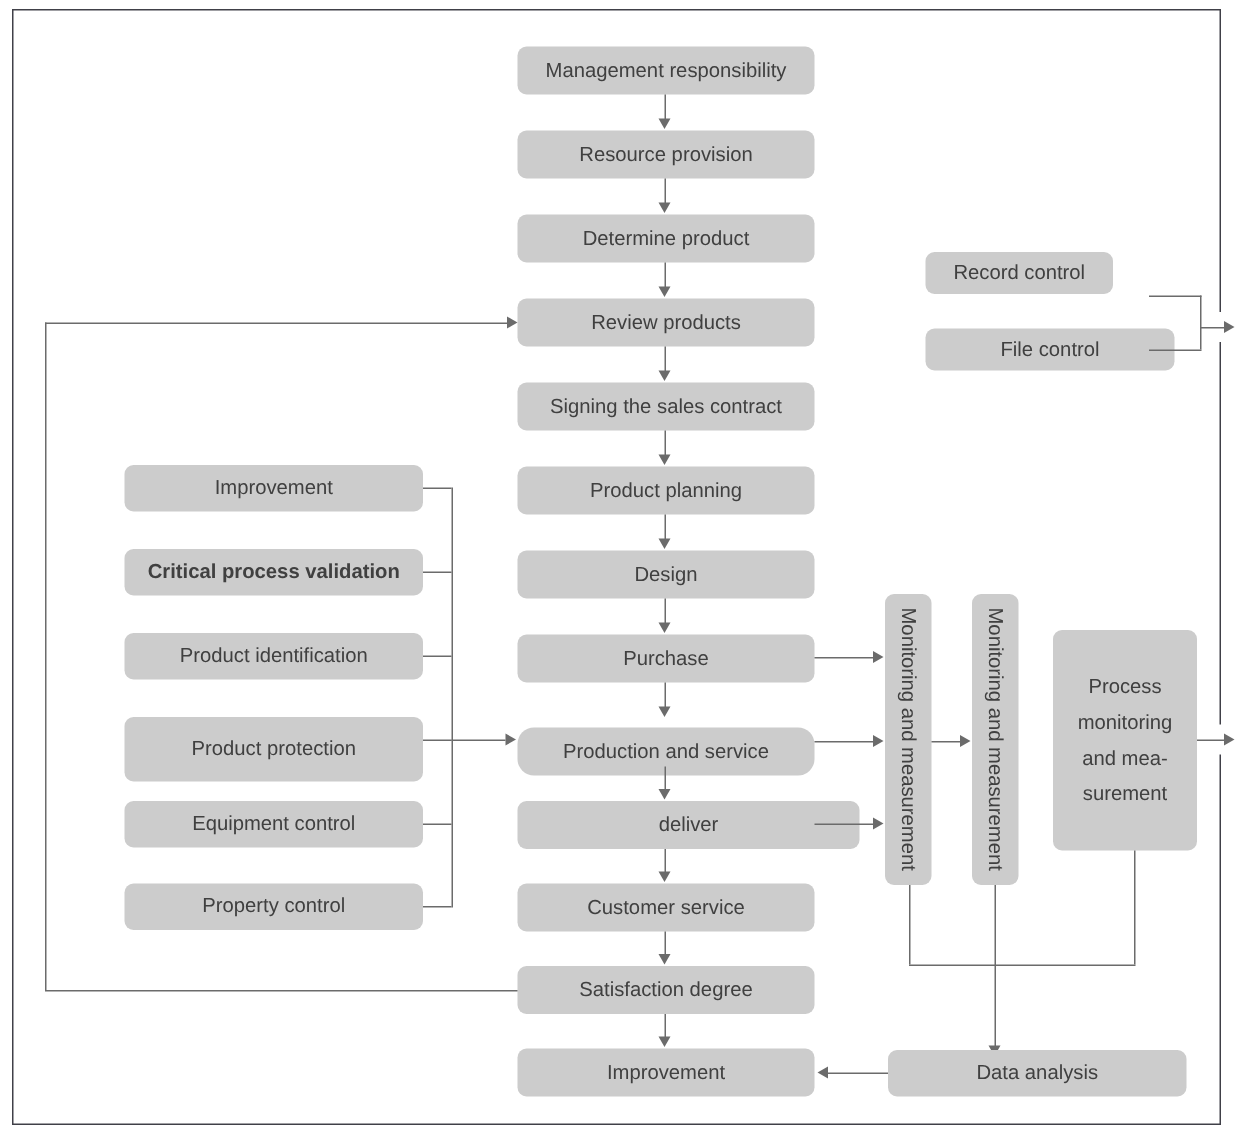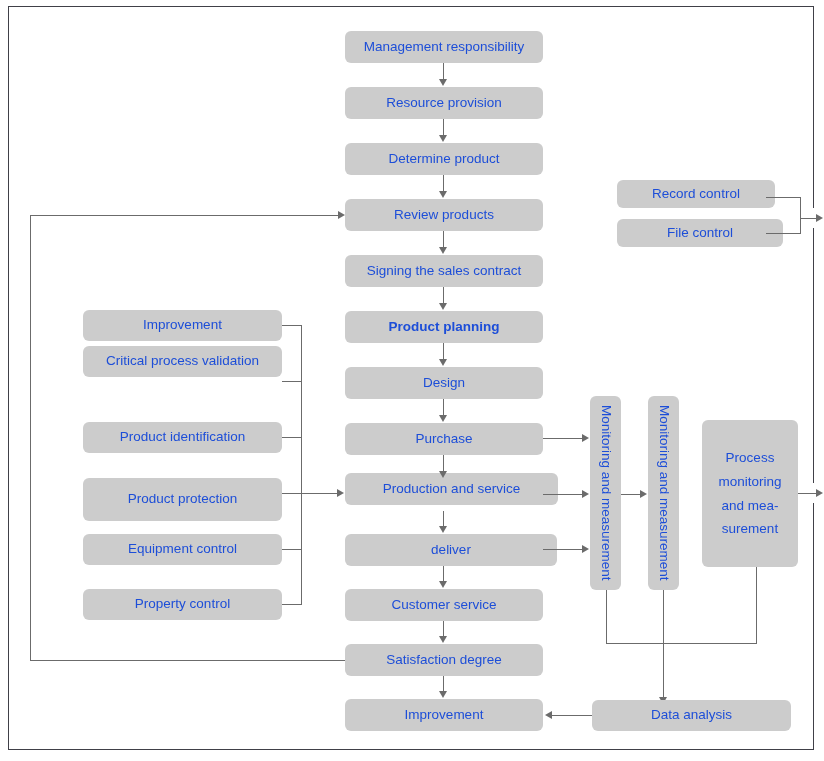--- a/index.html
+++ b/index.html
@@ -42,7 +42,7 @@
     display: flex;
     align-items: center;
     justify-content: center;
-    color: #1d4ed8;
+    color: #404040;
     font-size: 13.5px;
     line-height: 1.35;
     text-align: center;

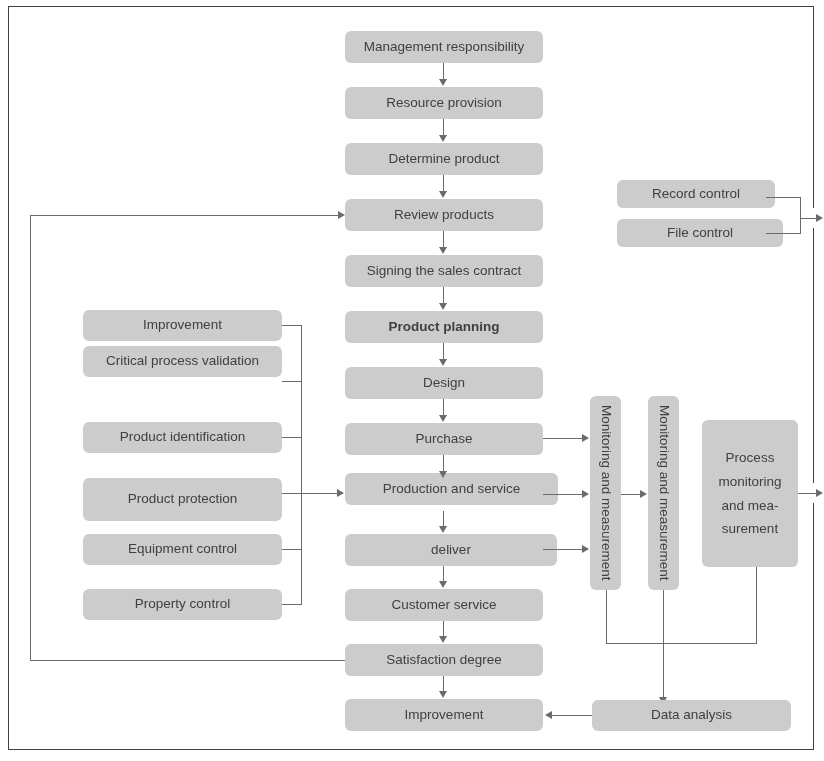--- a/index.html
+++ b/index.html
@@ -186,7 +186,7 @@
   <div class="hline" style="left:30px; top:215px; width:308px;"></div>
   <div class="arrow-r" style="left:338px; top:211px;"></div>
 
-  <div class="node" style="left:617px; top:180px; width:158px; height:28px;">Record control</div>
+  <div class="node" style="left:617px; top:168px; width:125px; height:28px;">Record control</div>
 
   <div class="node" style="left:617px; top:219px; width:166px; height:28px;">File control</div>
 

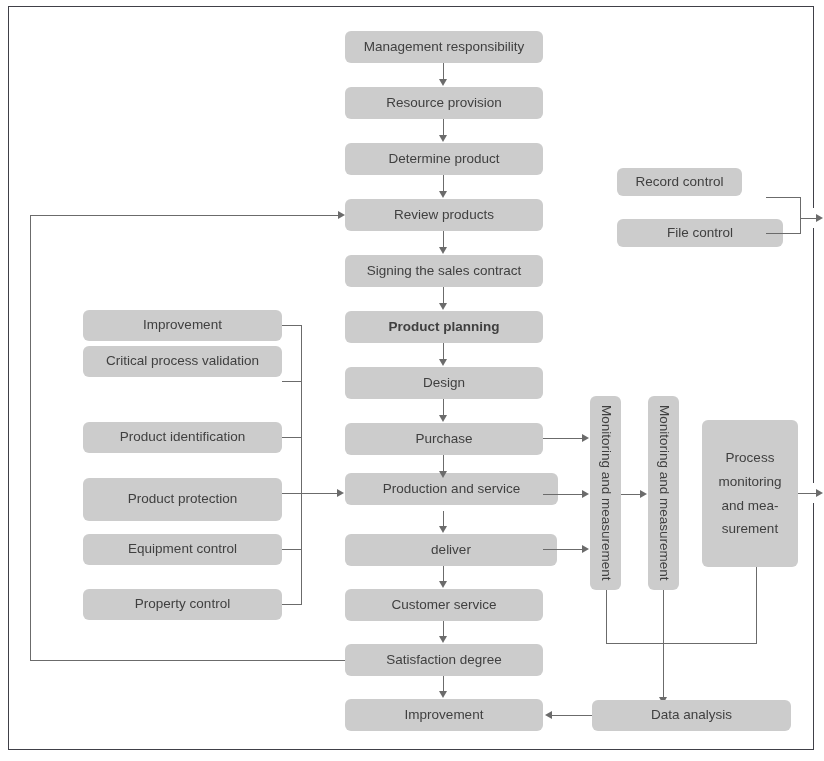--- a/index.html
+++ b/index.html
@@ -106,7 +106,7 @@
 
   <div class="node" style="left:345px; top:255px; width:198px; height:32px;">Signing the sales contract</div>
 
-  <div class="node" style="left:345px; top:311px; width:198px; height:32px;font-weight:bold;">Product planning</div>
+  <div class="node" style="left:345px; top:311px; width:198px; height:32px;">Product planning</div>
 
   <div class="node" style="left:345px; top:367px; width:198px; height:32px;">Design</div>
 

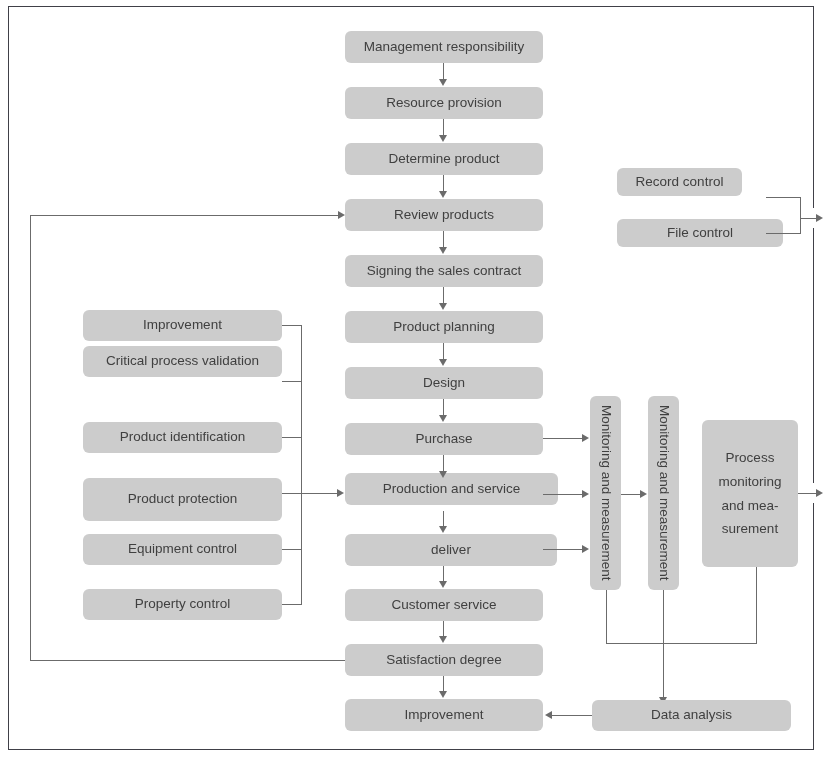--- a/index.html
+++ b/index.html
@@ -160,7 +160,7 @@
 
   <div class="node" style="left:83px; top:310px; width:199px; height:31px;">Improvement</div>
 
-  <div class="node" style="left:83px; top:346px; width:199px; height:31px;">Critical process validation</div>
+  <div class="node" style="left:83px; top:366px; width:199px; height:31px;font-weight:bold;">Critical process validation</div>
 
   <div class="node" style="left:83px; top:422px; width:199px; height:31px;">Product identification</div>
 

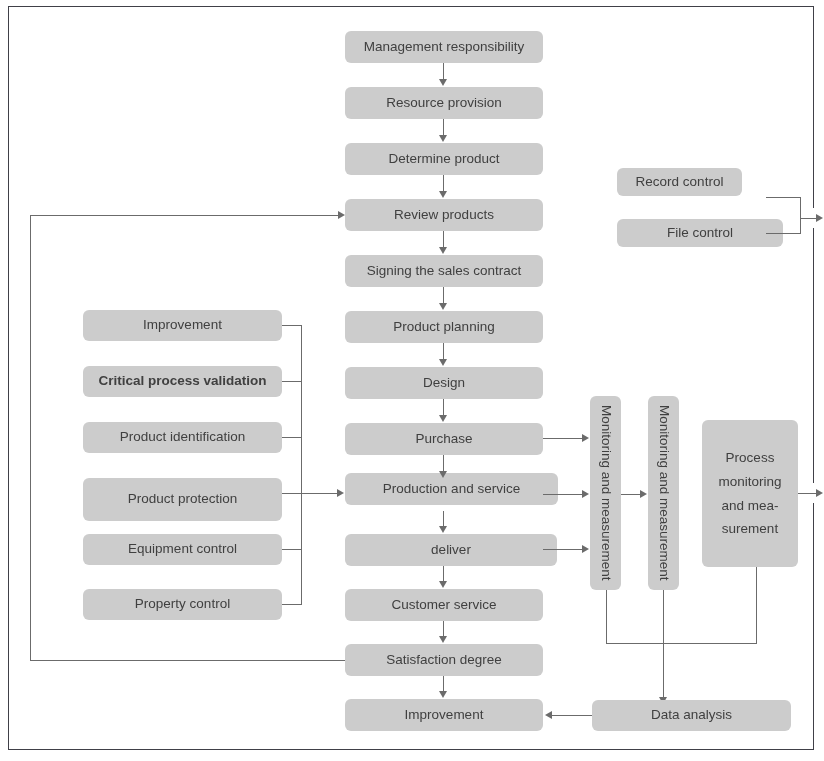--- a/index.html
+++ b/index.html
@@ -112,7 +112,7 @@
 
   <div class="node" style="left:345px; top:423px; width:198px; height:32px;">Purchase</div>
 
-  <div class="node" style="left:345px; top:473px; width:213px; height:32px;">Production and service</div>
+  <div class="node" style="left:345px; top:485px; width:198px; height:32px;border-radius:11px;">Production and service</div>
 
   <div class="node" style="left:345px; top:534px; width:212px; height:32px;">deliver</div>
 

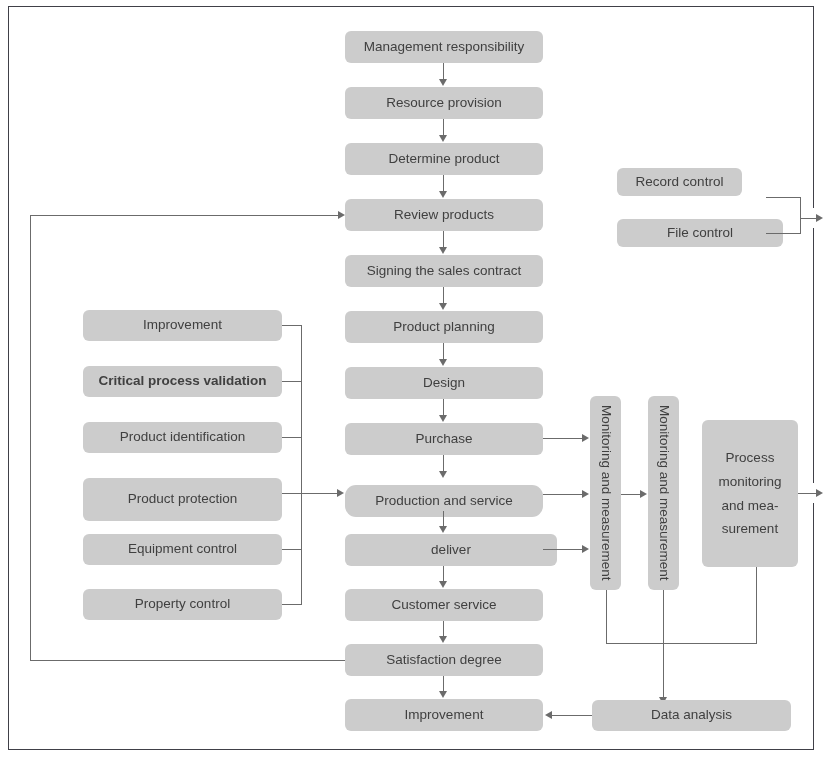--- a/index.html
+++ b/index.html
@@ -114,7 +114,7 @@
 
   <div class="node" style="left:345px; top:485px; width:198px; height:32px;border-radius:11px;">Production and service</div>
 
-  <div class="node" style="left:345px; top:534px; width:212px; height:32px;">deliver</div>
+  <div class="node" style="left:345px; top:534px; width:228px; height:32px;">deliver</div>
 
   <div class="node" style="left:345px; top:644px; width:198px; height:32px;">Satisfaction degree</div>
 

